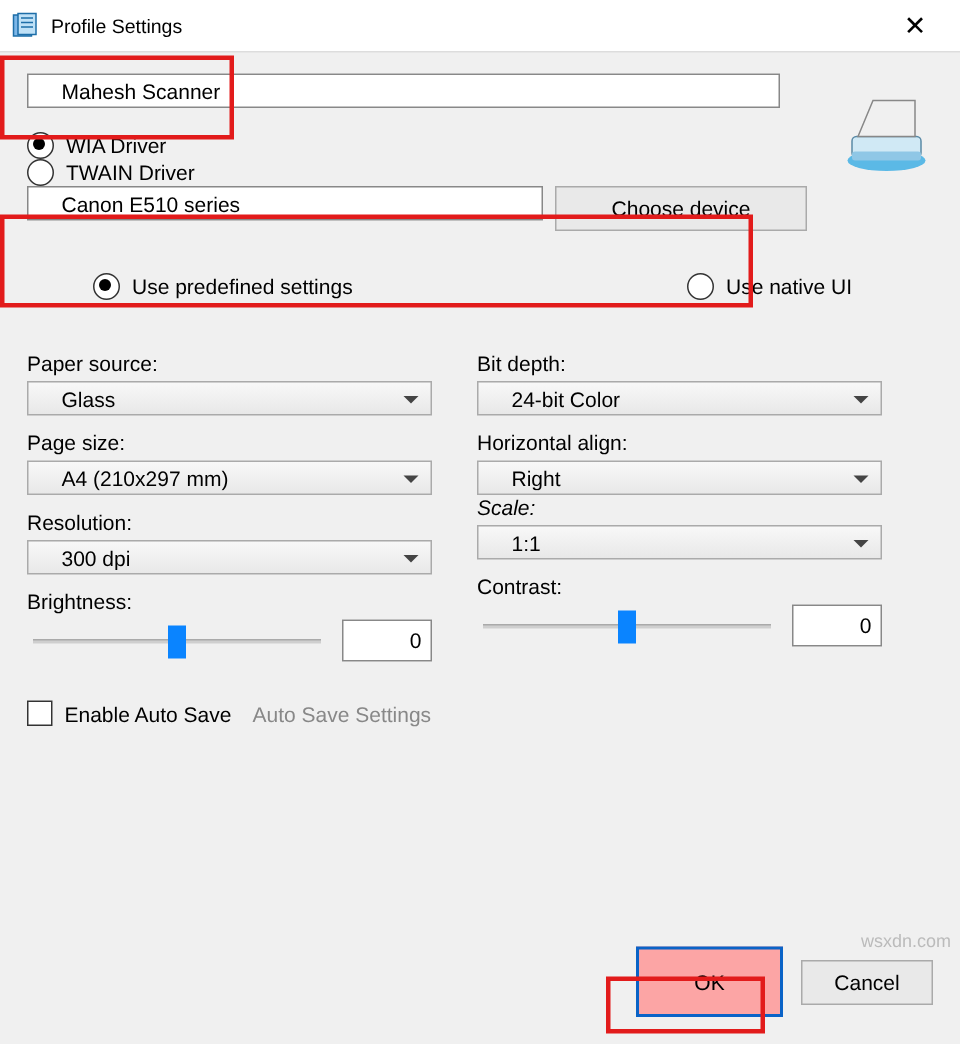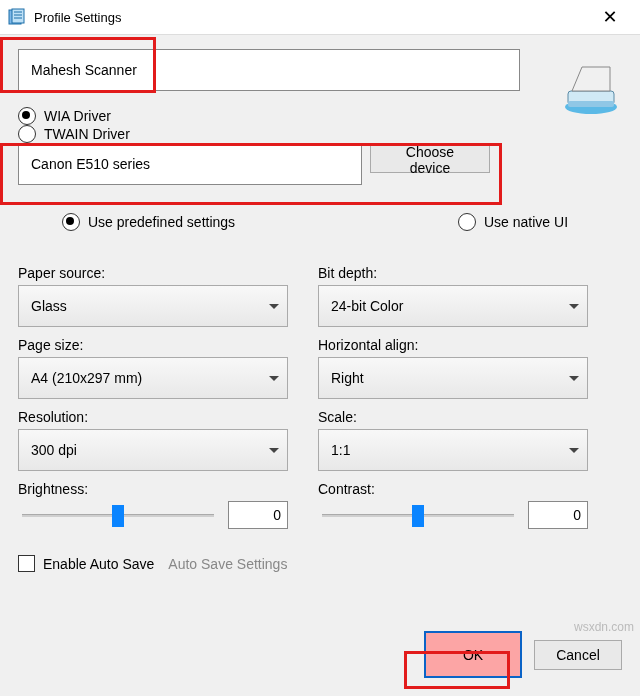--- a/index.html
+++ b/index.html
@@ -48,8 +48,8 @@
   .text-input, .combo {
     background: #fff;
     border: 1px solid #888;
-    height: 42px;
-    padding: 3px 12px;
+    height: 23px;
+    padding: 3px 22px;
     font-family: inherit;
     font-size: 14px;
     width: 100%;

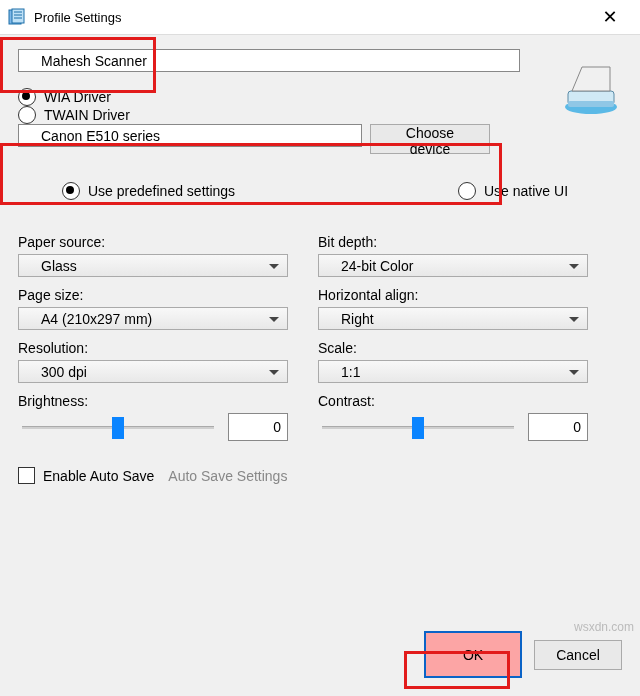--- a/index.html
+++ b/index.html
@@ -202,7 +202,7 @@
   
   <div class="row" style="gap:8px;">
     <input class="text-input" readonly="" style="width: 344px;" value="Canon E510 series">
-    <button class="btn" style="width:120px;">Choose device</button>
+    <button class="btn" style="width:168px;">Choose device</button>
   </div>
 
   

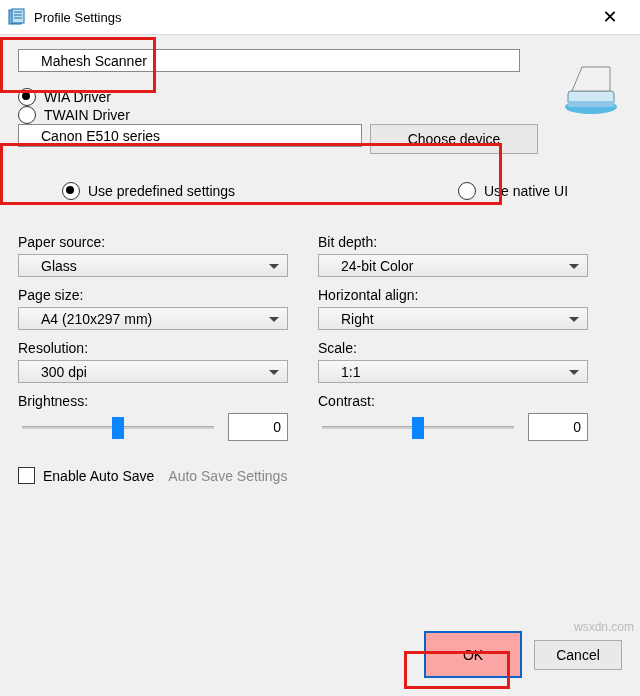--- a/index.html
+++ b/index.html
@@ -256,7 +256,7 @@
         <input class="combo" readonly="" value="Right" style="">
       </span>
 
-      <div class="label" style="margin-top:10px;">Scale:</div>
+      <div class="label" style="margin-top:0;font-style:italic;">Scale:</div>
       <span class="combo-wrap" style="width:270px;">
         <input class="combo" readonly="" value="1:1" style="">
       </span>

